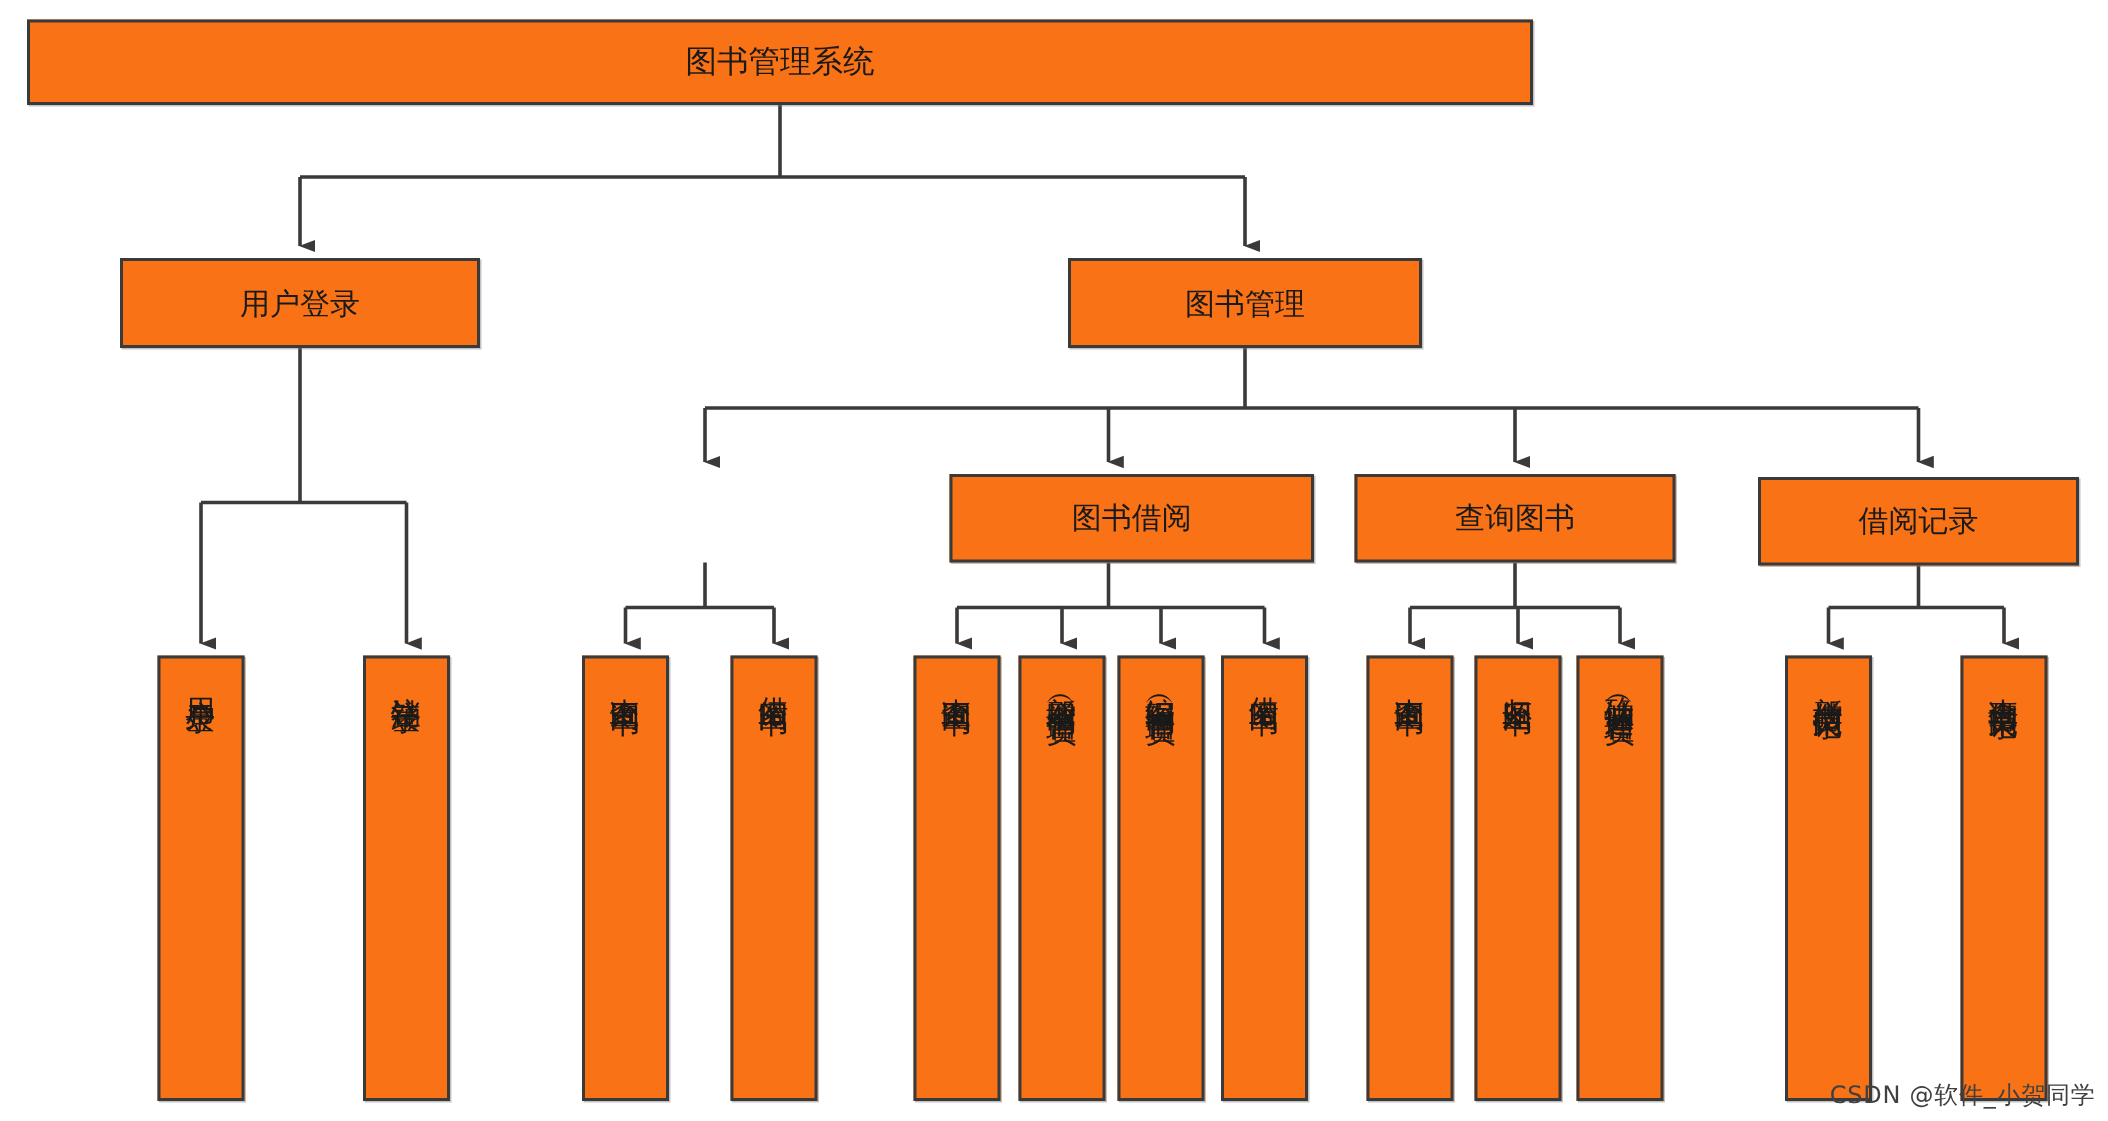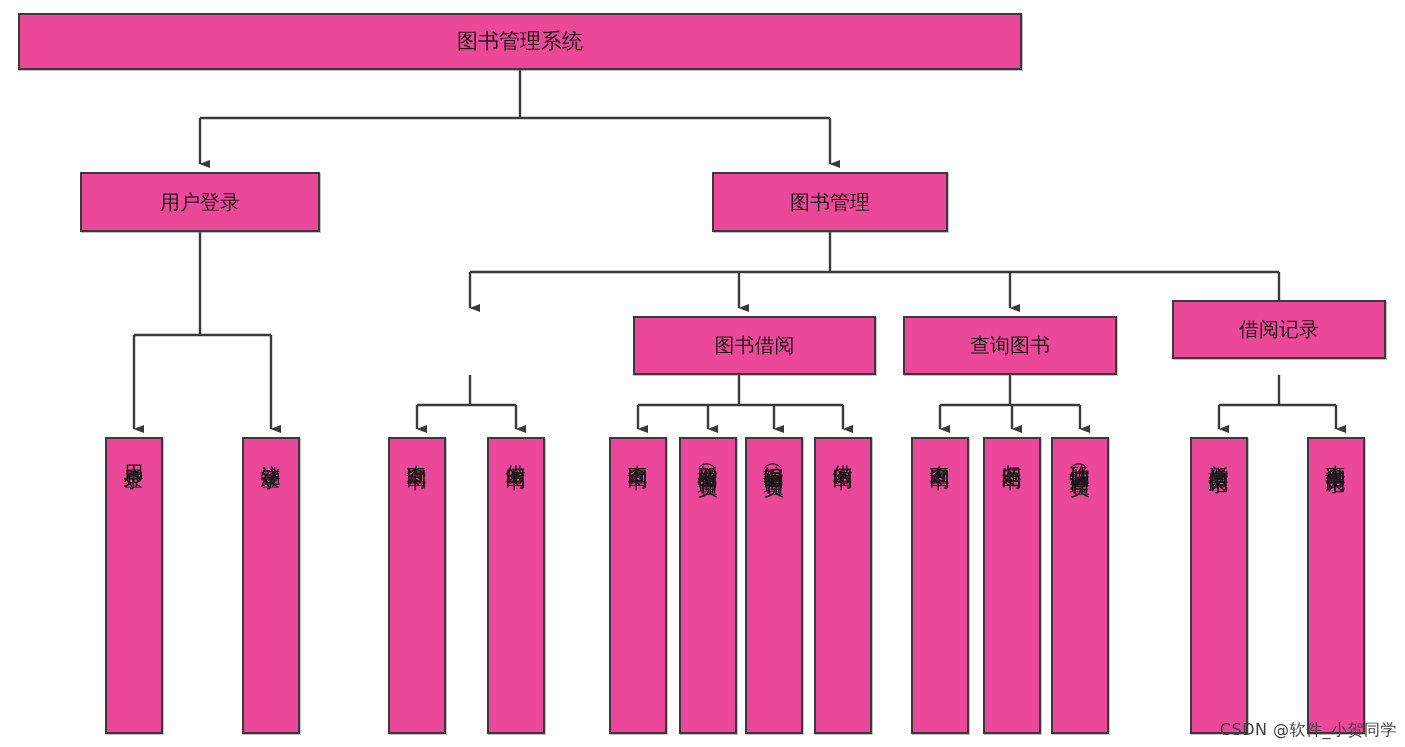--- a/index.html
+++ b/index.html
@@ -28,7 +28,7 @@
     position: absolute;
     box-sizing: border-box;
     border: 2px solid #3a3a3a;
-    background: #ec4899;
+    background: #f97316;
     display: flex;
     align-items: center;
     justify-content: center;

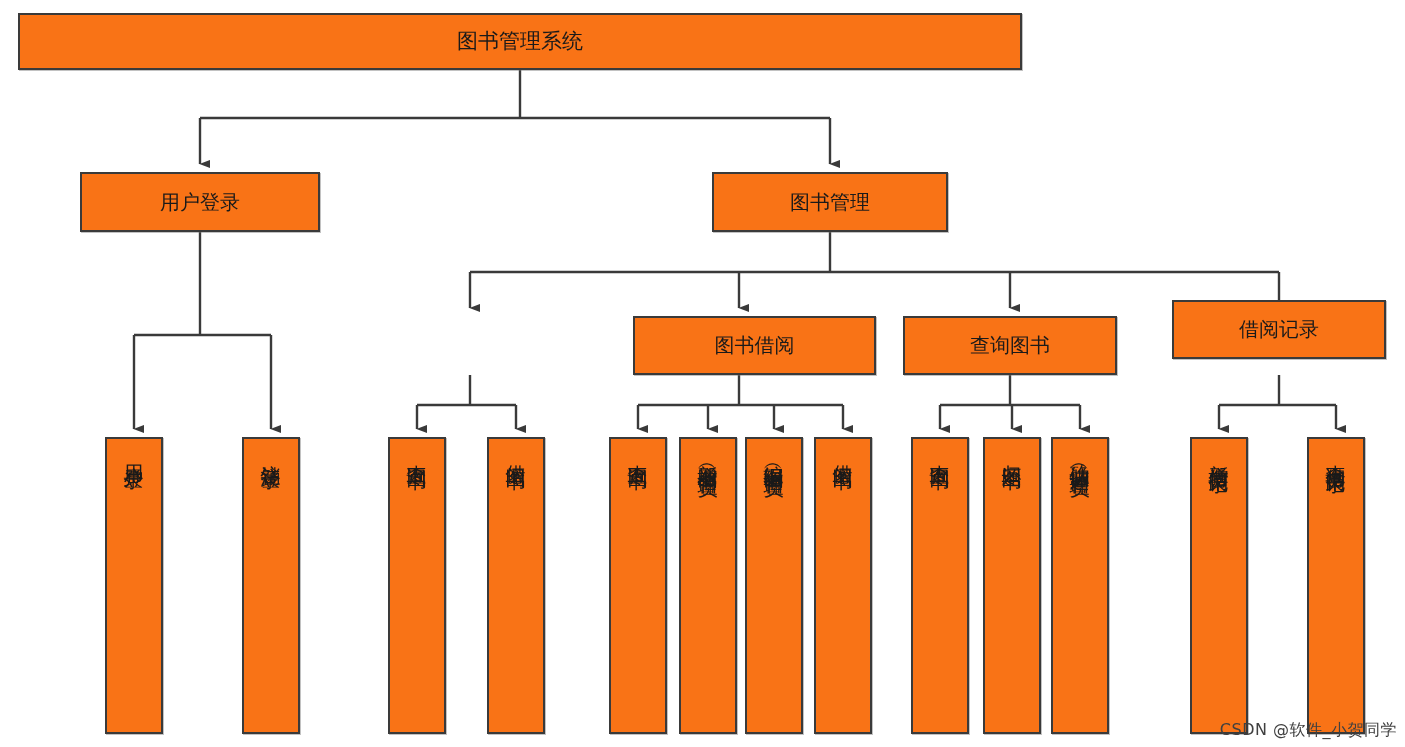--- a/index.html
+++ b/index.html
@@ -141,7 +141,7 @@
   <div class="node lvl-mid" style="left: 903px; top: 316px; width: 214px; height: 59px;">
     <span class="label">查询图书</span>
   </div>
-  <div class="node lvl-mid" style="left: 1172px; top: 300px; width: 214px; height: 59px;">
+  <div class="node lvl-mid" style="left: 1172px; top: 318px; width: 214px; height: 59px;">
     <span class="label">借阅记录</span>
   </div>
 

